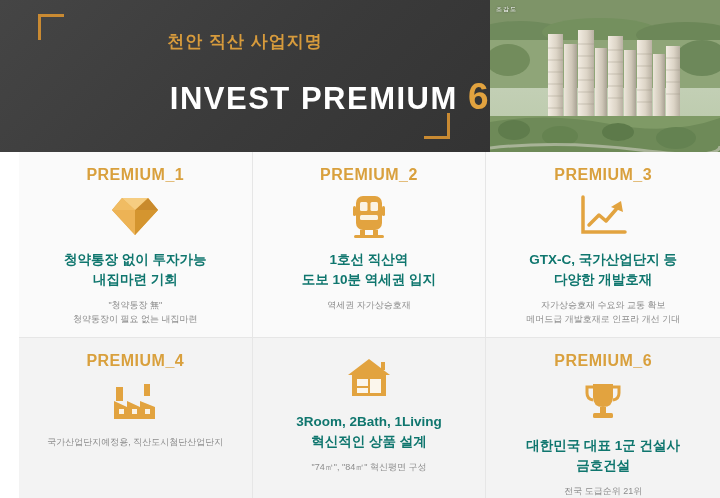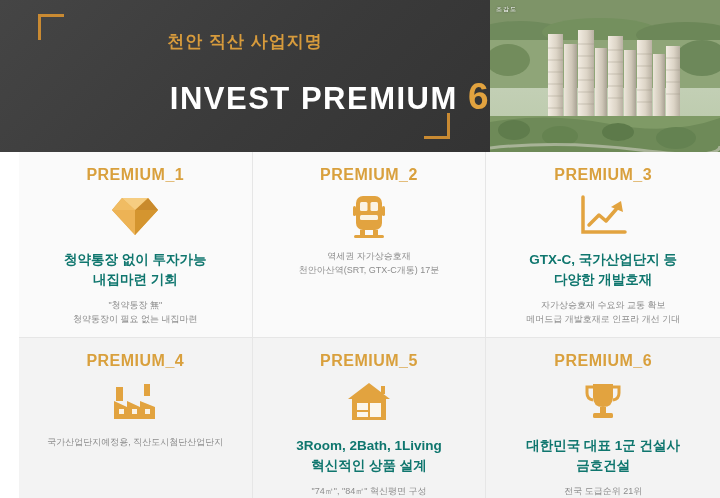--- a/index.html
+++ b/index.html
@@ -258,6 +258,10 @@
           <rect x="7" y="42" width="30" height="3" rx="1.5" fill="#e2a33f"></rect>
         </svg>
       </div>
+      <div class="cell-head">
+        <span class="ln">1호선 직산역</span>
+        <span class="ln">도보 10분 역세권 입지</span>
+      </div>
       <div class="cell-sub">
         <span class="ln">역세권 자가상승호재</span>
         <span class="ln">천안아산역(SRT, GTX-C개통) 17분</span>

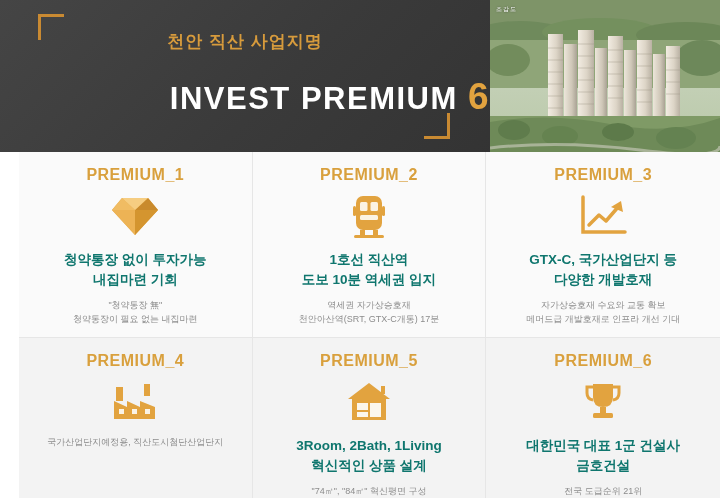--- a/index.html
+++ b/index.html
@@ -264,7 +264,6 @@
       </div>
       <div class="cell-sub">
         <span class="ln">역세권 자가상승호재</span>
-        <span class="ln">천안아산역(SRT, GTX-C개통) 17분</span>
       </div>
     </div>
 

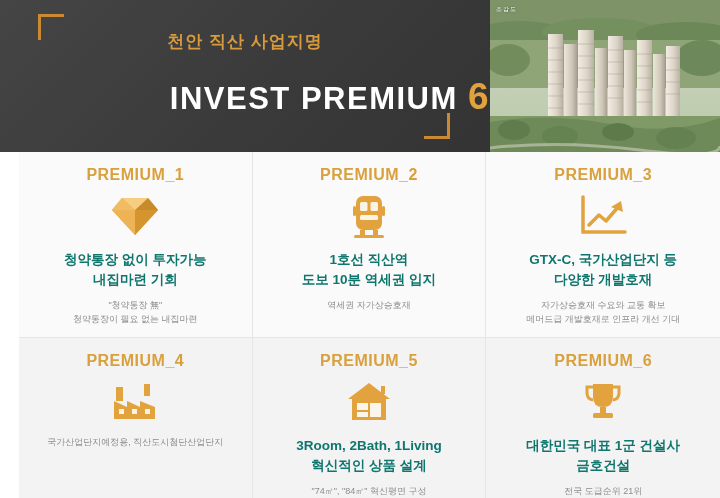--- a/index.html
+++ b/index.html
@@ -307,7 +307,6 @@
 
     <div class="cell row1 c1">
 
-      <div class="cell-label">PREMIUM_5</div>
       <div class="cell-icon">
         <svg width="48" height="44" viewBox="0 0 48 44">
           <path d="M24 3 L45 19 L41 19 L41 40 L7 40 L7 19 L3 19 Z" fill="#e2a33f"></path>

